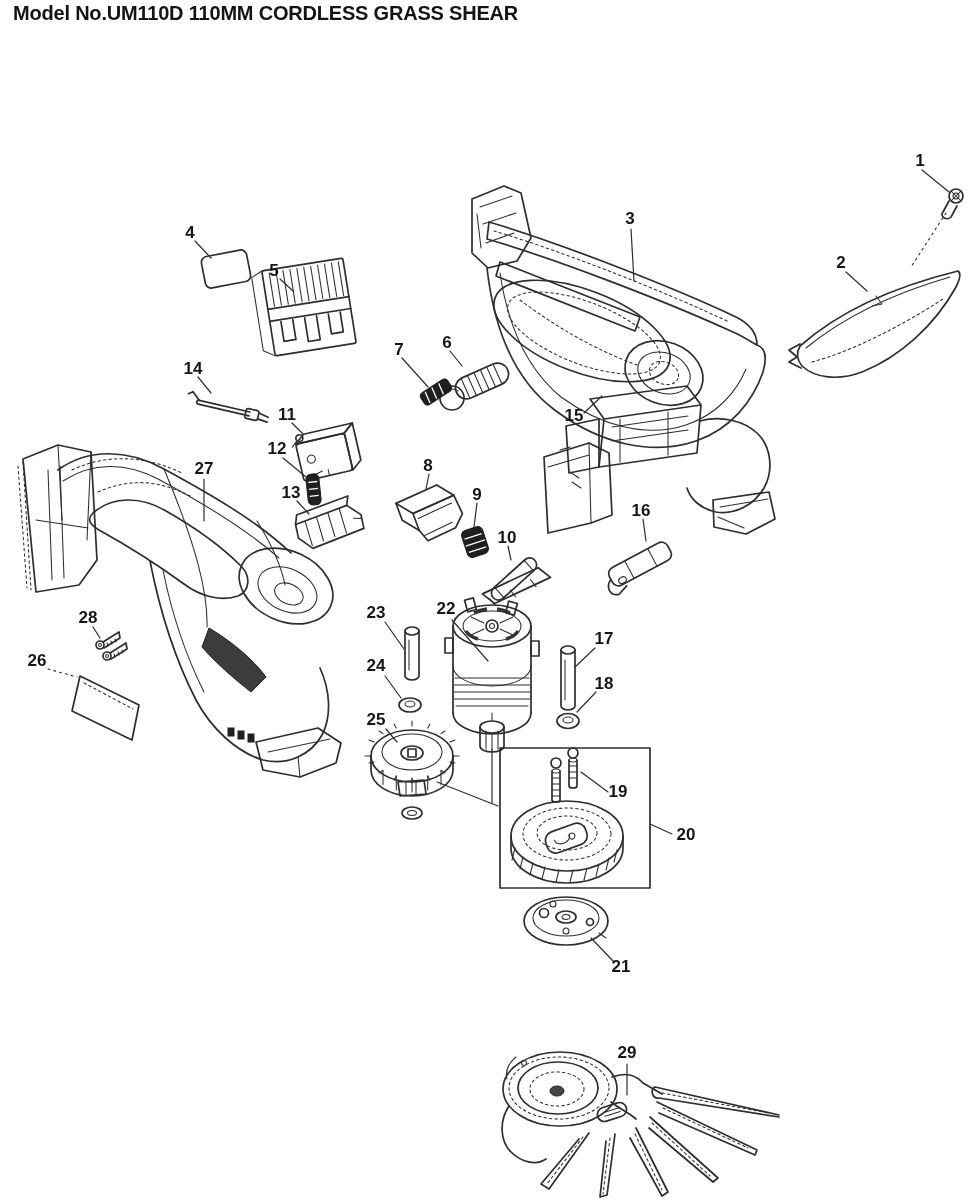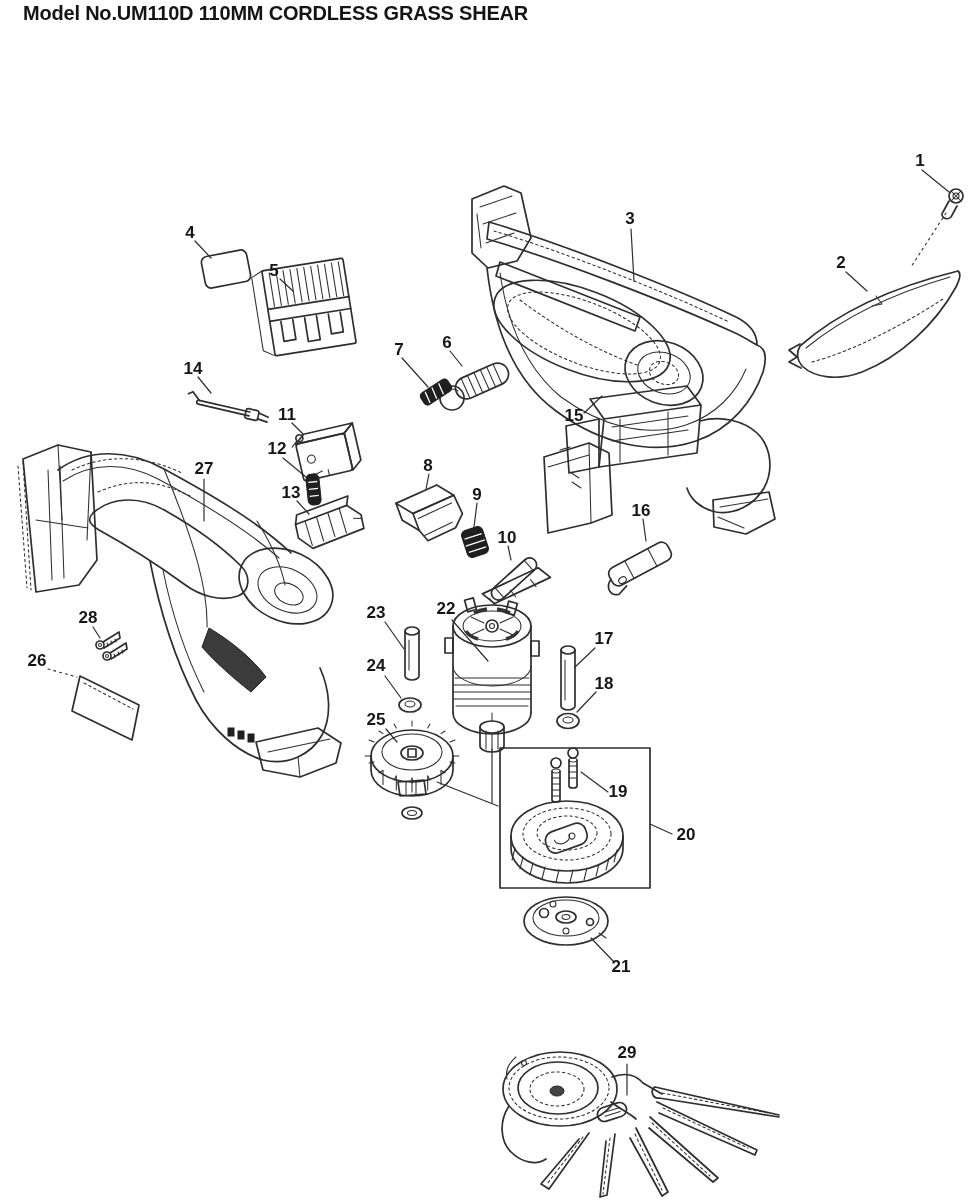--- a/index.html
+++ b/index.html
@@ -5,7 +5,7 @@
   html,body{margin:0;padding:0;background:#ffffff;}
   .stage{position:relative;width:972px;height:1200px;background:#ffffff;overflow:hidden;
          font-family:"Liberation Sans",sans-serif;}
-  .title{position:absolute;left:23px;top:2px;font-size:20px;font-weight:bold;color:#141414;
+  .title{position:absolute;left:13px;top:2px;font-size:20px;font-weight:bold;color:#141414;
          letter-spacing:-0.2px;white-space:nowrap;}
   svg{position:absolute;left:0;top:0;}
   .s{fill:none;stroke:#2e2e2e;stroke-width:1.7;stroke-linecap:round;stroke-linejoin:round;}

